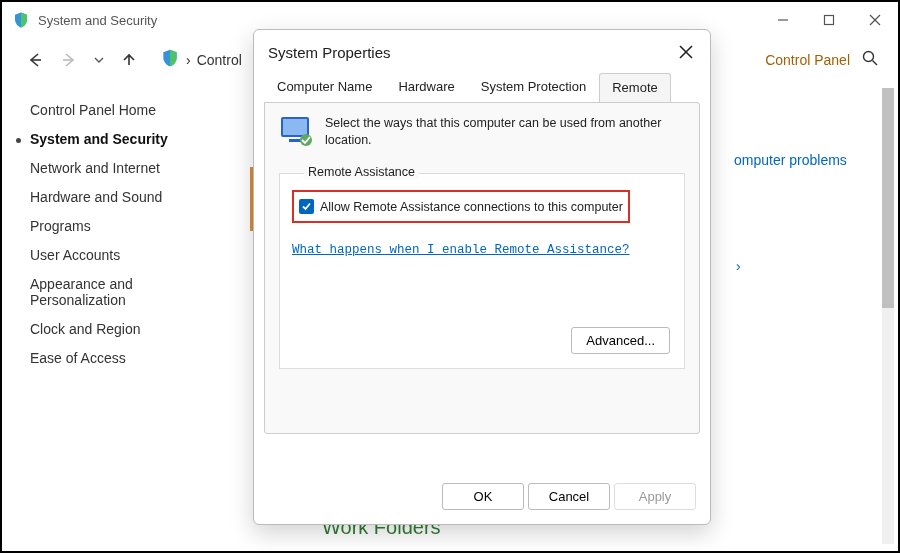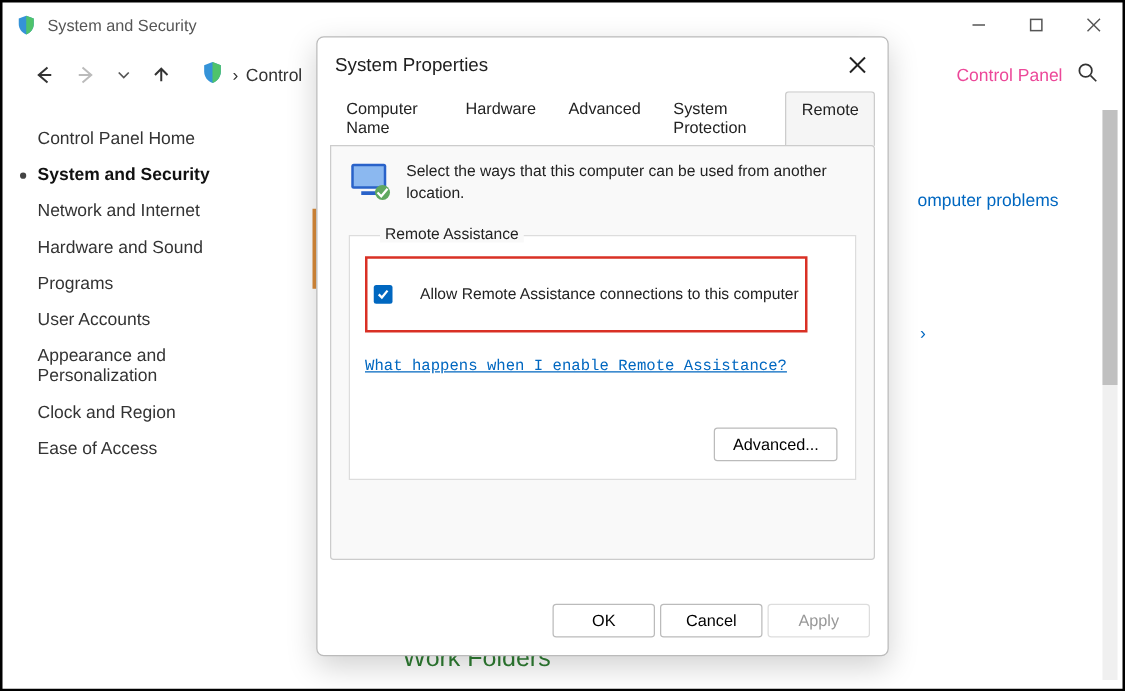--- a/index.html
+++ b/index.html
@@ -20,7 +20,7 @@
   .addrbox { flex: 0 0 auto; display: flex; align-items: center; gap:6px; margin-left: 10px; }
   .crumb-text { font-size: 14px; color: #333; }
   .search-area { margin-left: auto; display: flex; align-items: center; gap: 12px; padding-right: 8px; }
-  .search-text { font-size: 14px; color: #ec4899; }
+  .search-text { font-size: 14px; color: #a16207; }
   .search-icon { color: #333; }
   
   

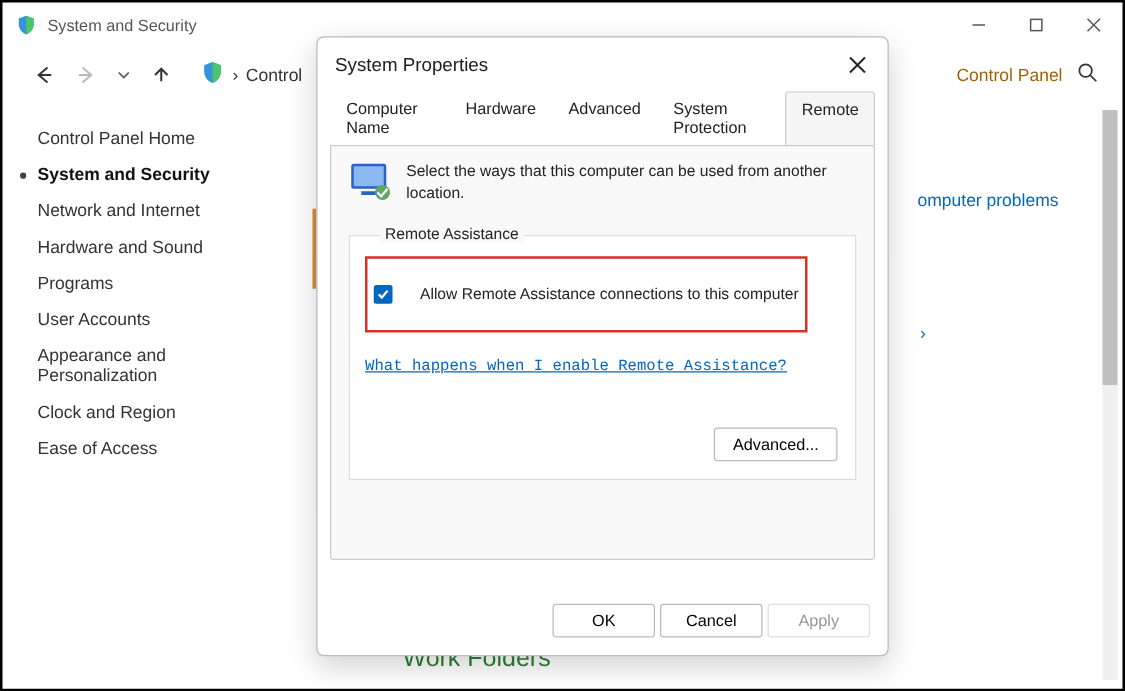--- a/index.html
+++ b/index.html
@@ -171,7 +171,6 @@
   <div class="tabs">
     <div class="tab">Computer Name</div>
     <div class="tab">Hardware</div>
-    <div class="tab">Advanced</div>
     <div class="tab">System Protection</div>
     <div class="tab active">Remote</div>
   </div>

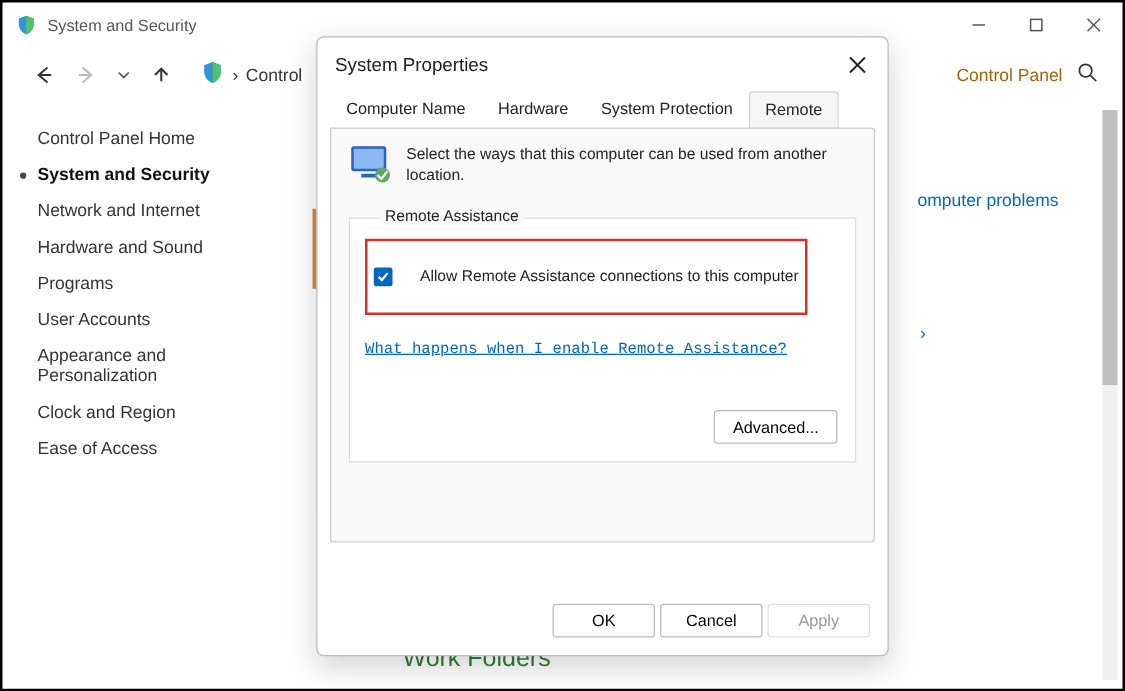--- a/index.html
+++ b/index.html
@@ -53,7 +53,7 @@
   .group { margin-top: 20px; border:1px solid #ddd; background:#fff; padding: 10px 12px 12px; position: relative; height: 196px; }
   .group-label { position:absolute; top:-9px; left:24px; background:#f9f9f9; padding:0 4px; font-size:12.5px; color:#222; }
   
-  .check-row { display:flex; gap:22px; border:2px solid #d93025; padding:21px 5px; margin-top: 6px; width: fit-content; }
+  .check-row { display:flex; align-items:center; gap:6px; border:2px solid #d93025; padding:7px 5px; margin-top: 6px; width: fit-content; }
   .checkbox { width:15px;height:15px; background:#0067c0; border-radius:2px; display:flex;align-items:center;justify-content:center; }
   .check-label { font-size: 12.5px; color:#222; }
   

